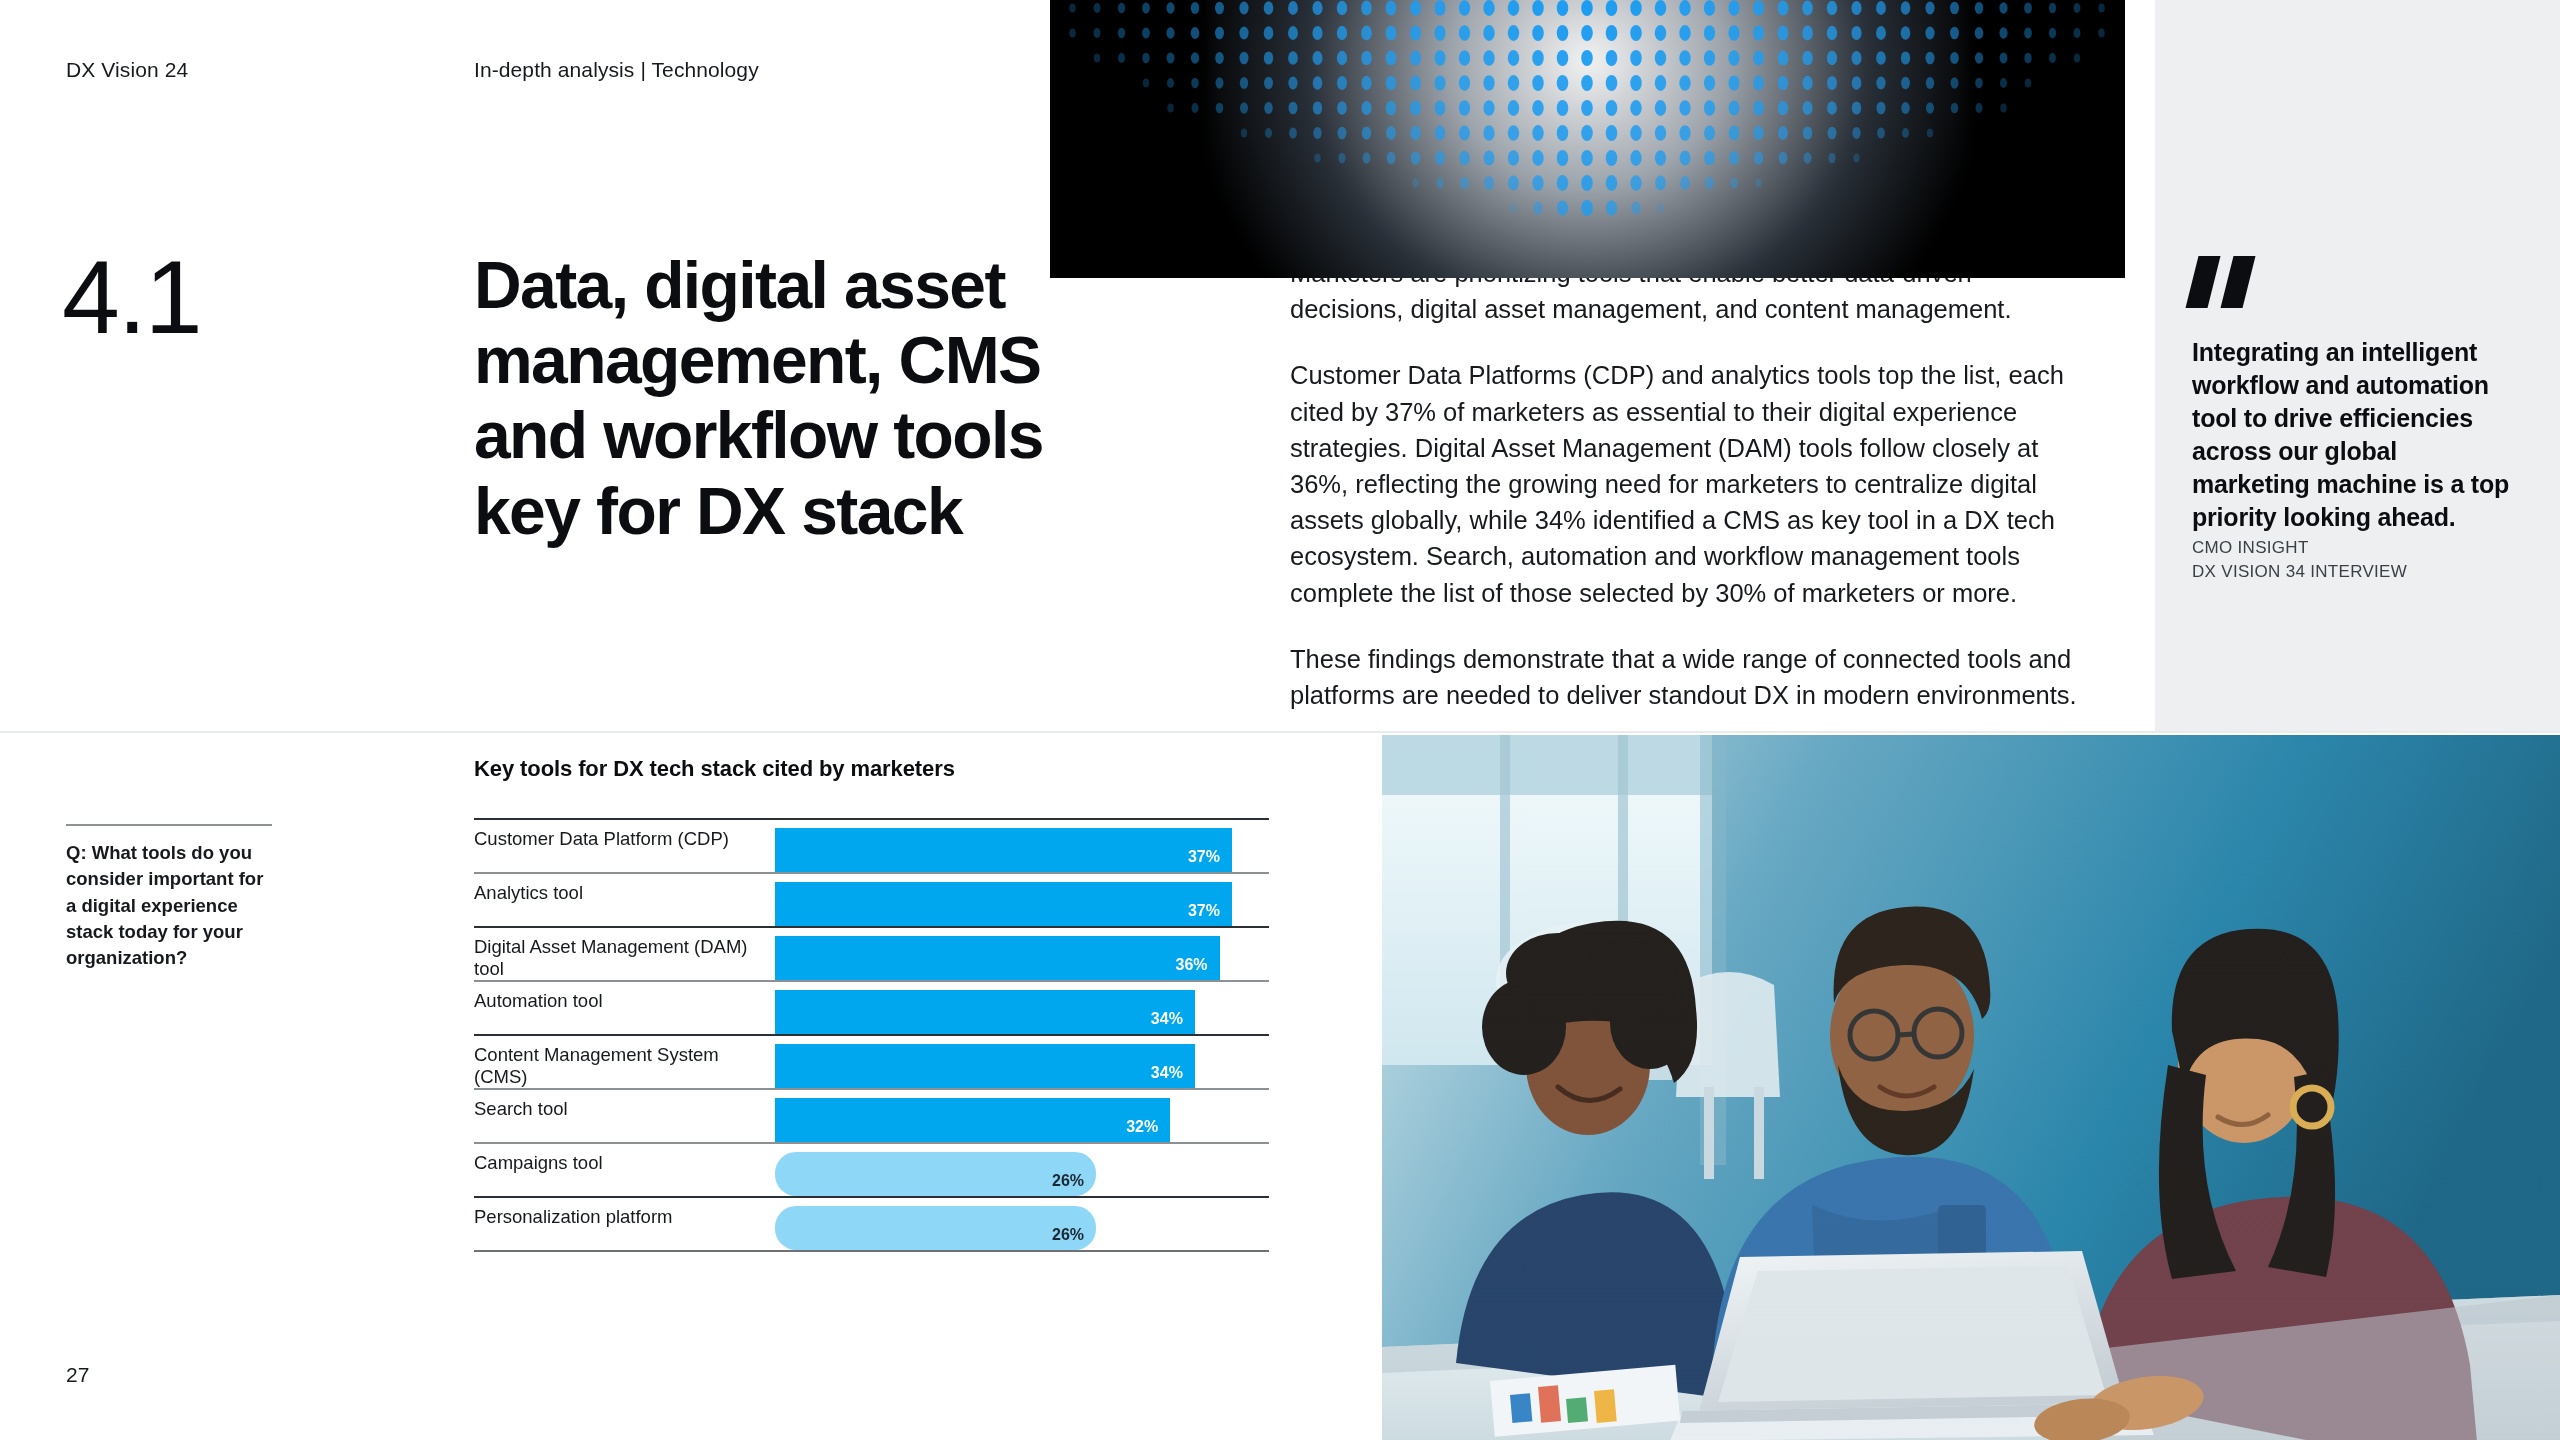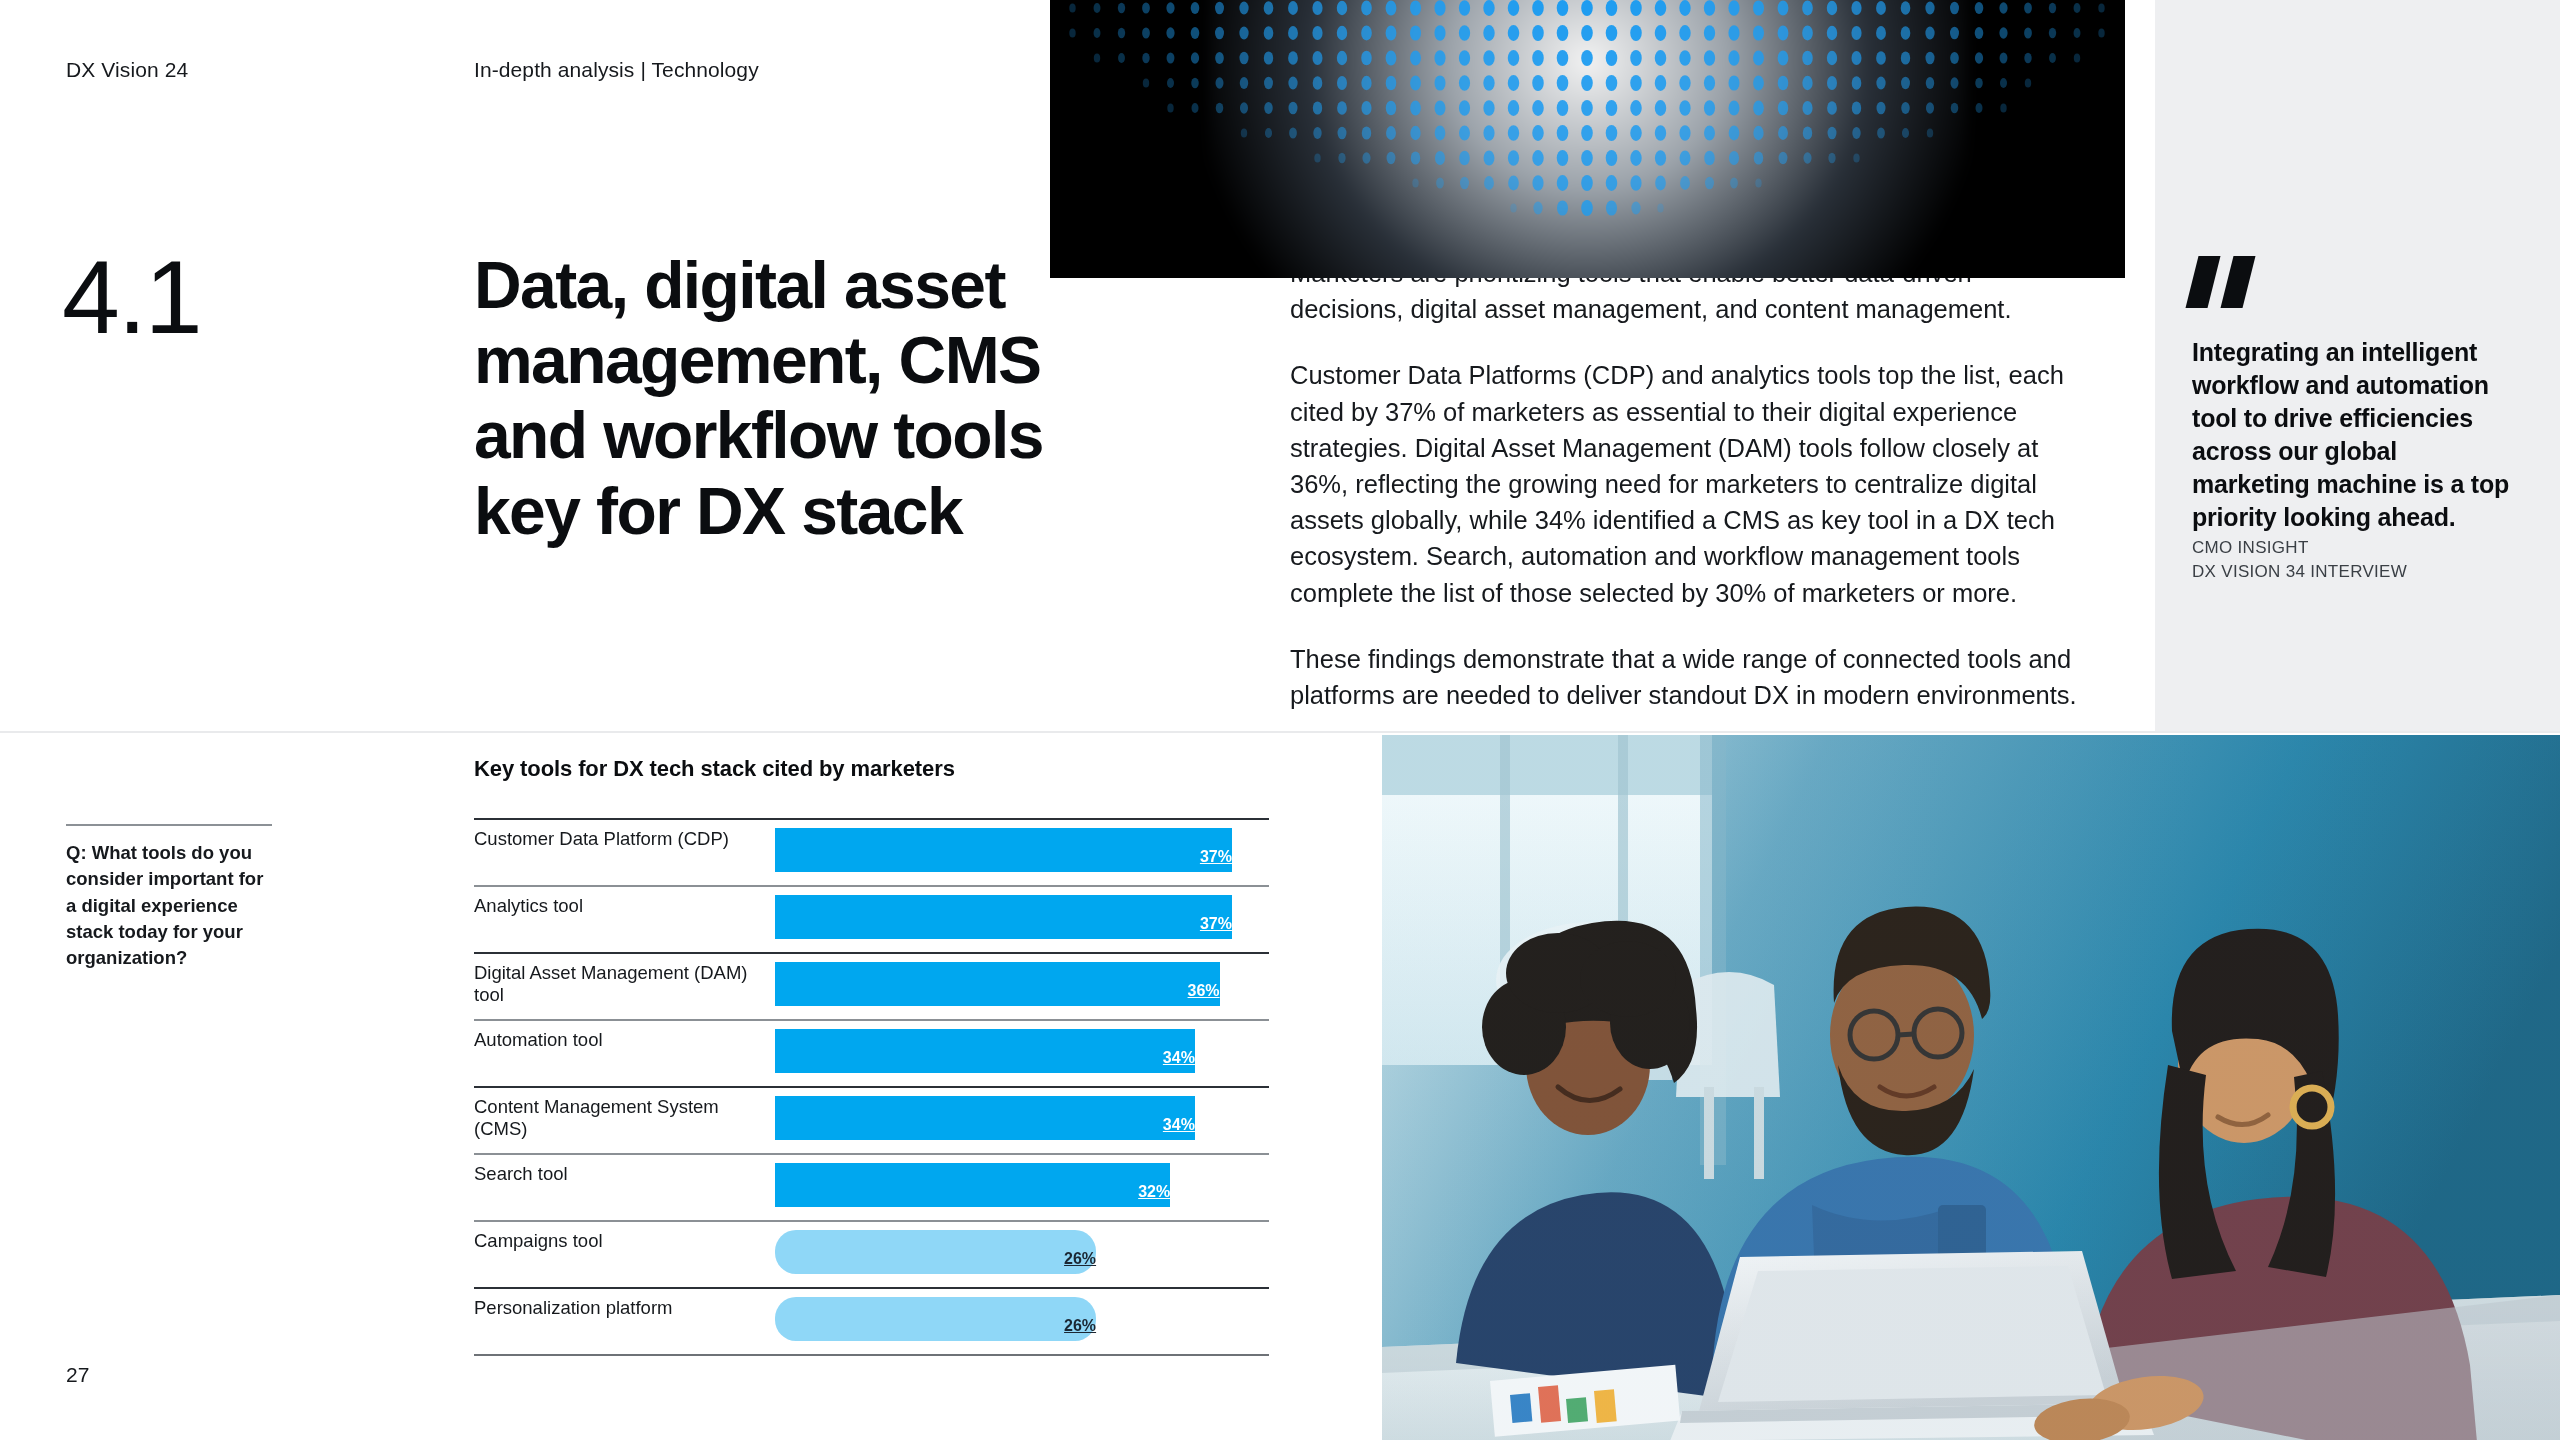--- a/index.html
+++ b/index.html
@@ -106,7 +106,7 @@
     font-size:22px; font-weight:700; color:#0b0d10; letter-spacing:-.1px;
   }
   .chart { position:absolute; left:474px; top:818px; width:795px; }
-  .row { position:relative; height:67px; }
+  .row { position:relative; height:54px; }
   .row .rule {
     position:absolute; left:0; top:0; width:795px; height:1.6px;
     background:#2b3036;

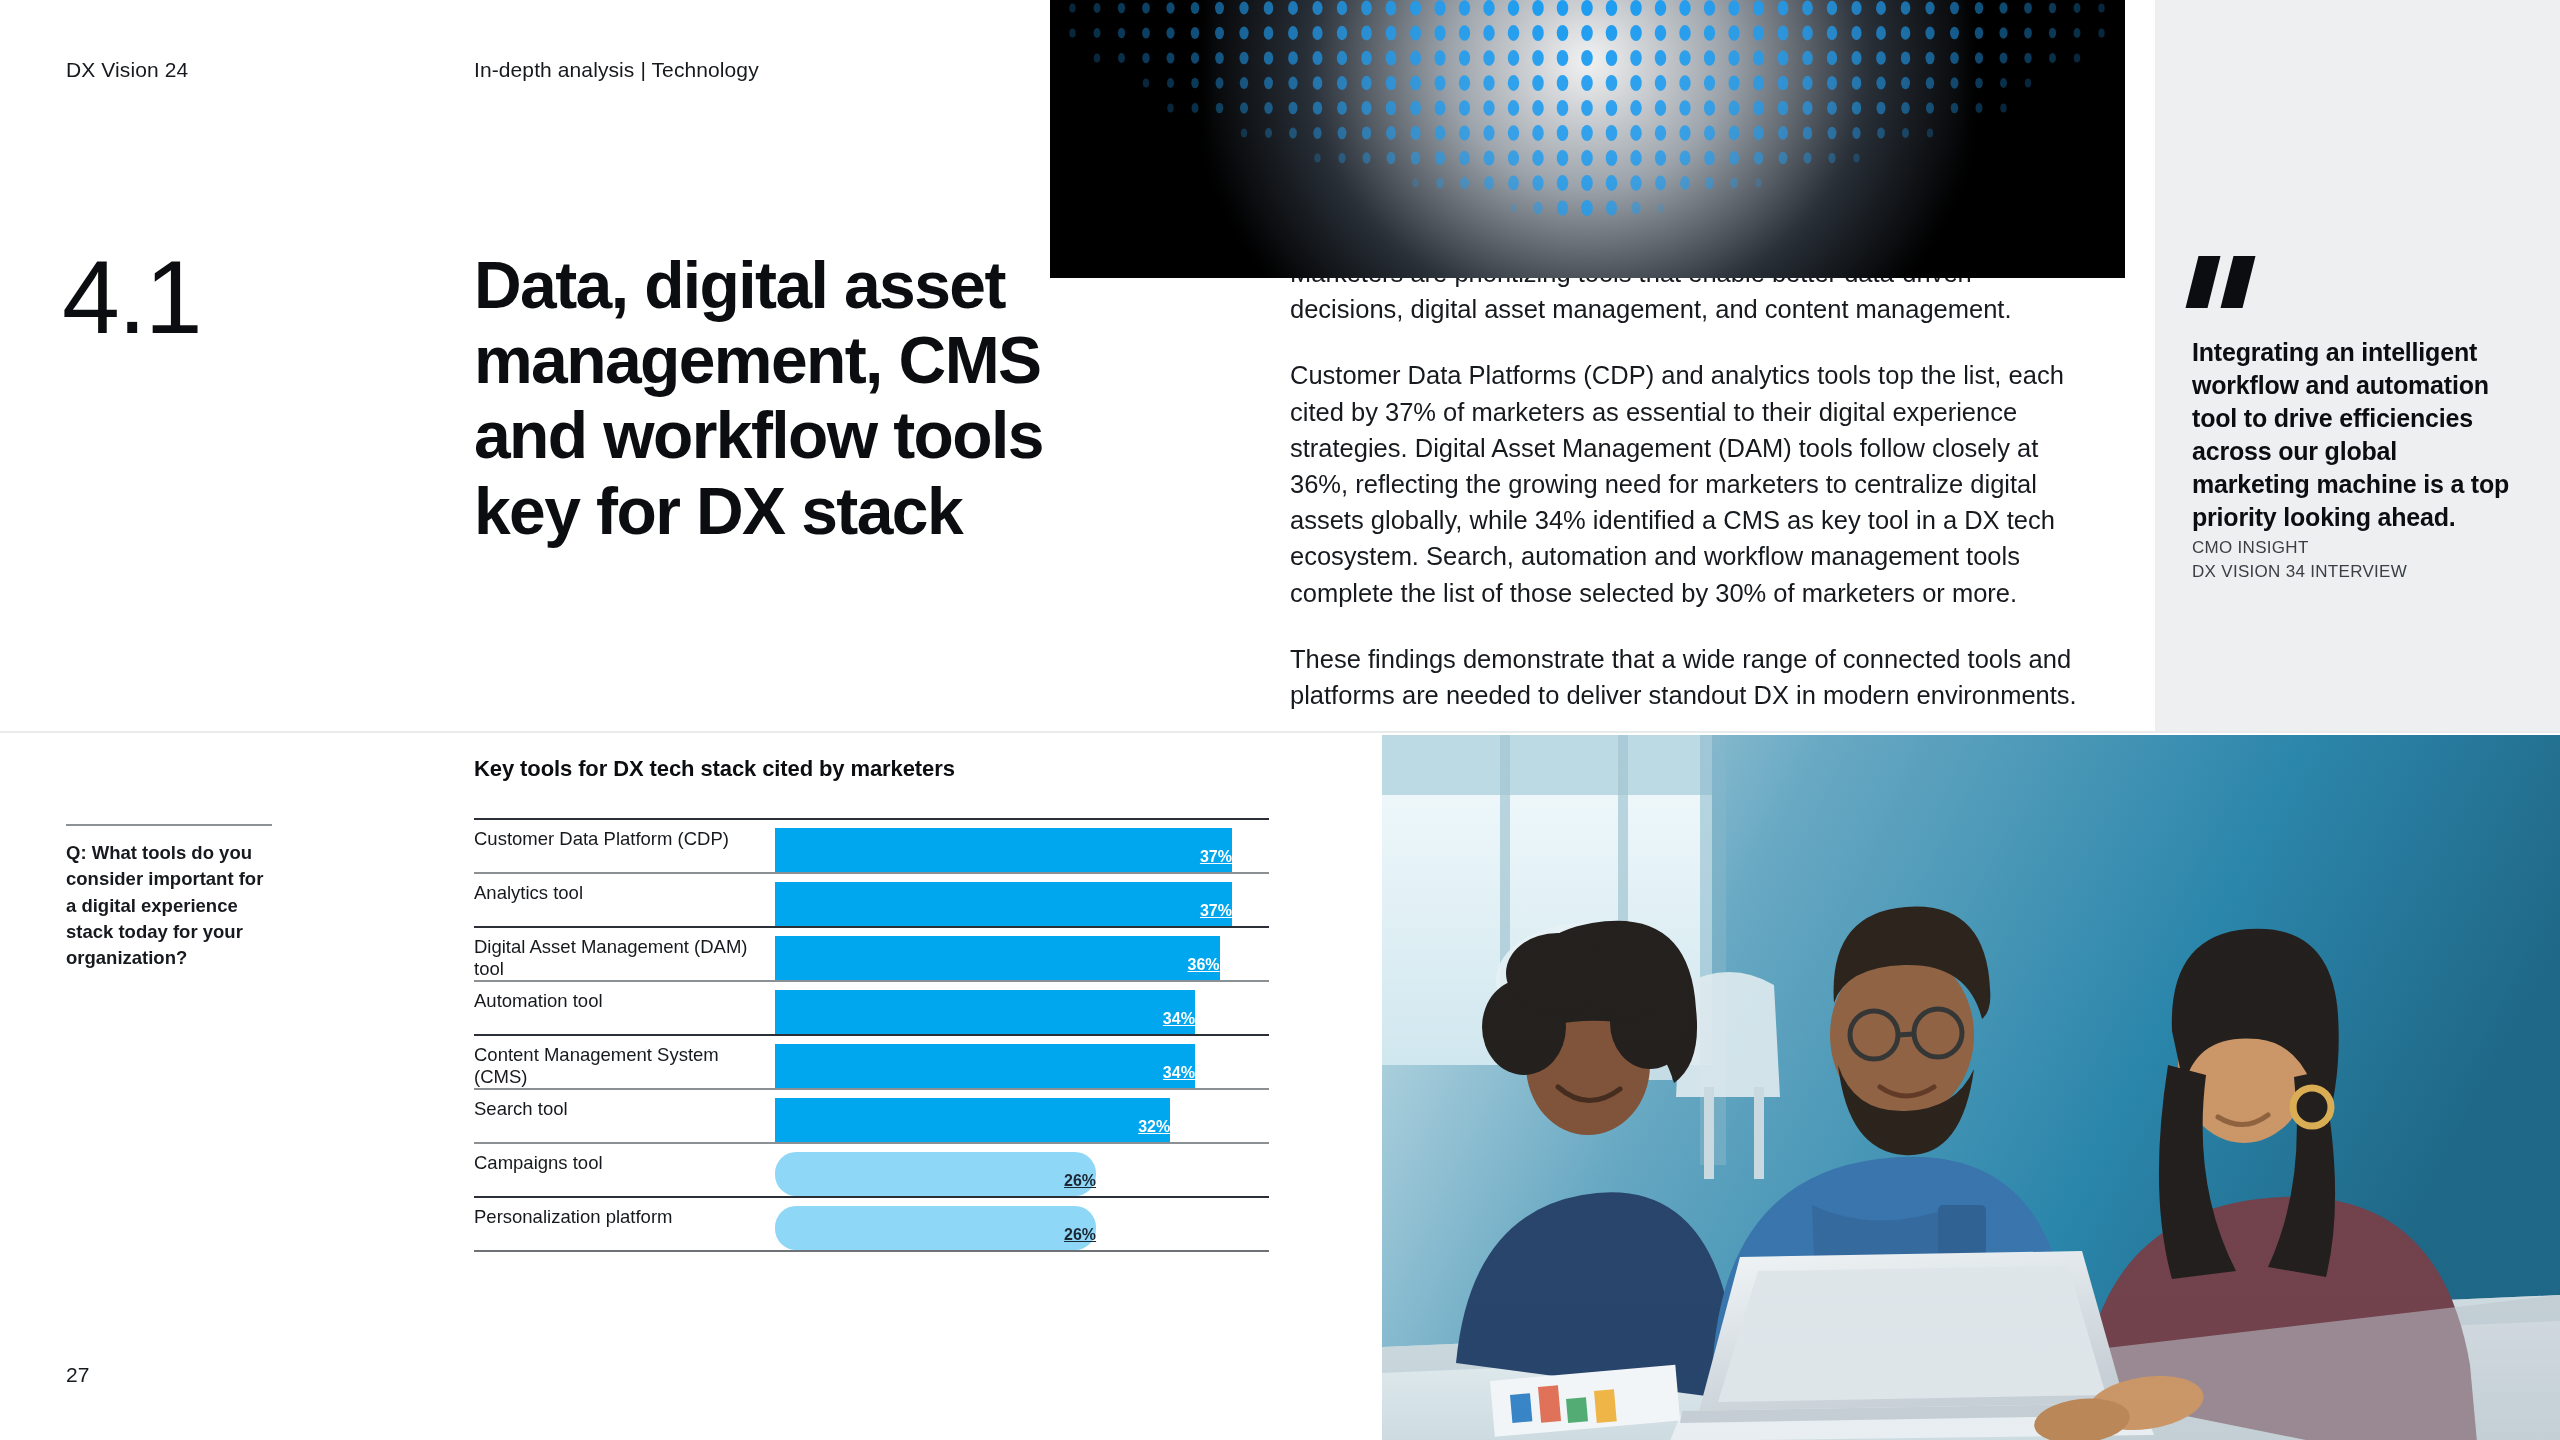--- a/index.html
+++ b/index.html
@@ -124,7 +124,7 @@
   .bar.light { background:#8fd7f7;border-radius:21px; }
   .bar .val {
     font-size:16px; font-weight:700; color:#ffffff;
-    transform:translateY(7px);text-decoration:underline;
+    padding-right:12px; transform:translateY(7px);
   }
   .bar.light .val { color:#1b2733; }
   .baseline {

